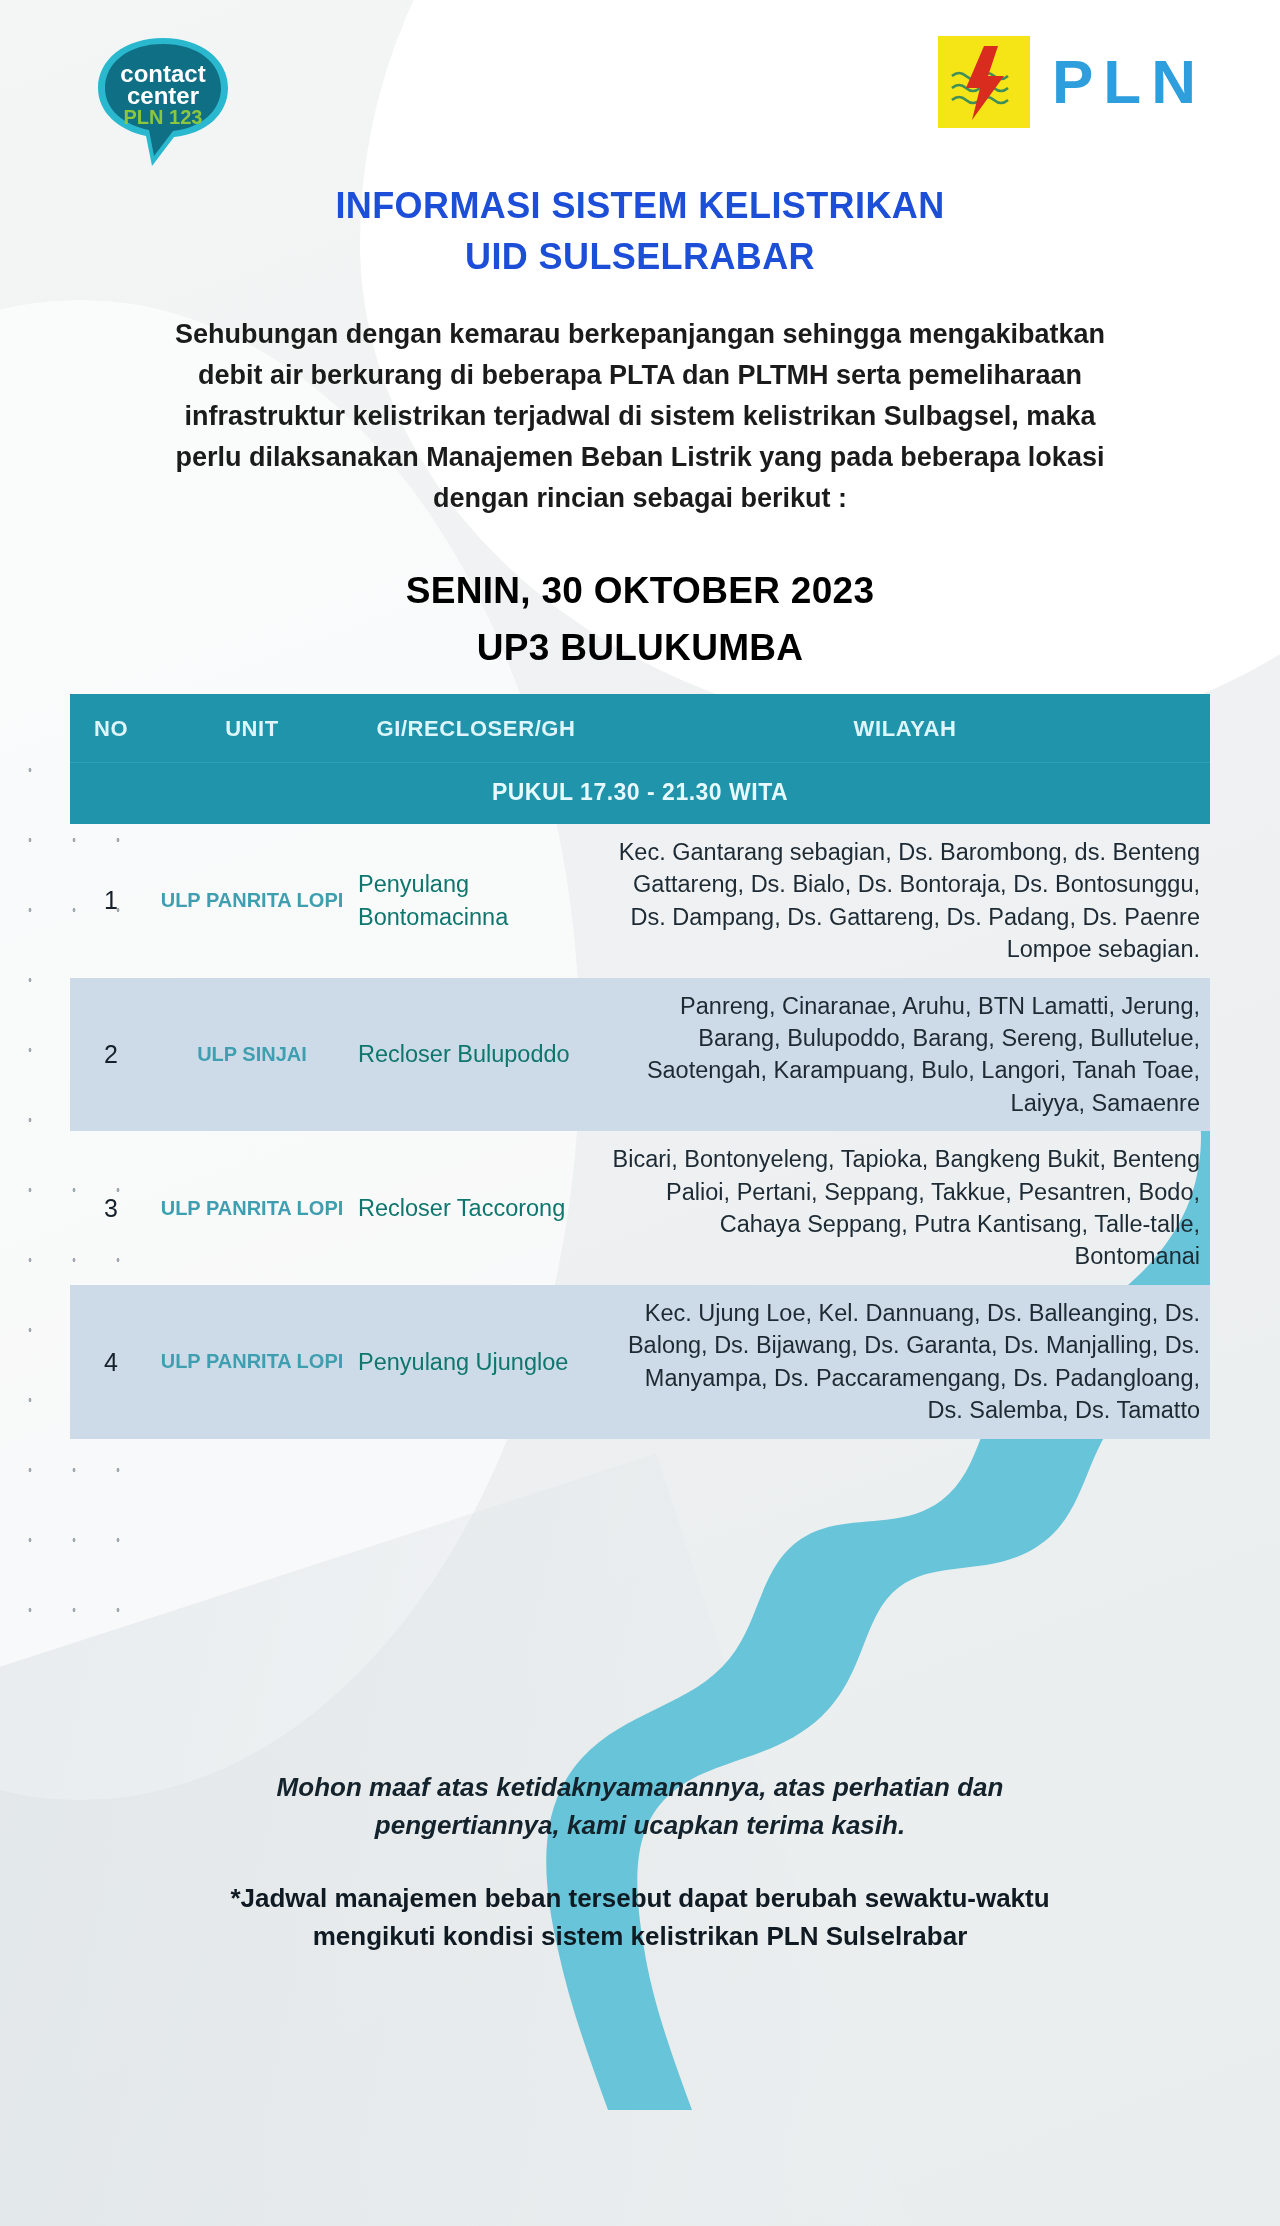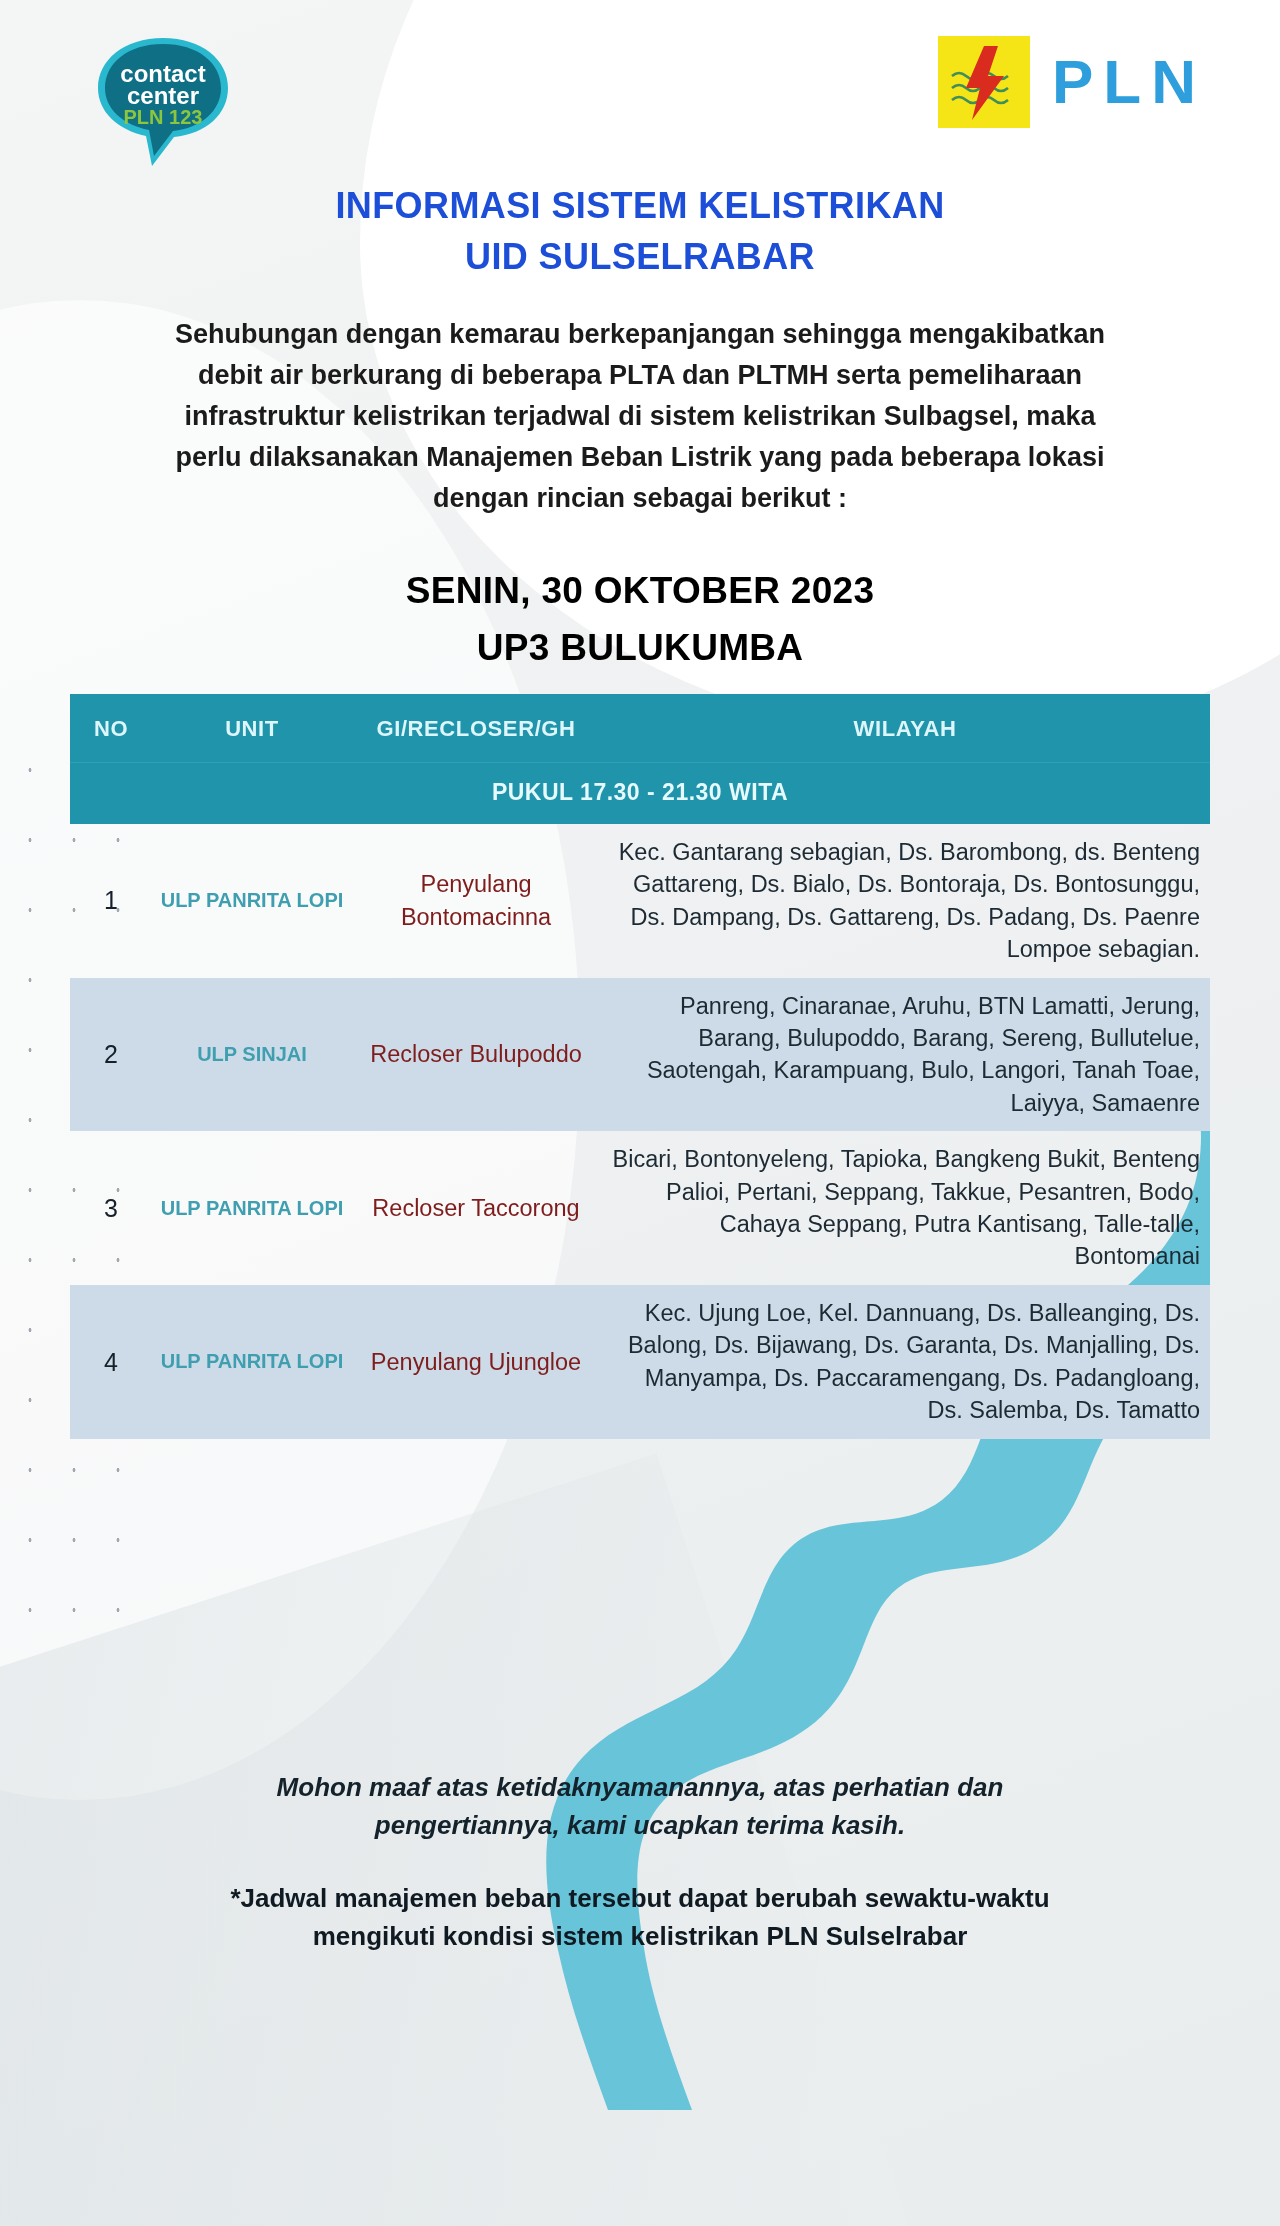--- a/index.html
+++ b/index.html
@@ -209,7 +209,7 @@
 
   td.no   { text-align: center; font-size: 25px; color: #15202a; }
   td.unit { text-align: center; color: #3f9fb0; font-weight: 700; font-size: 20px; line-height: 1.45; }
-  td.gi   { text-align: center; color: #7f1d1d; }
+  td.gi   { text-align: left; color: #0f766e; }
   td.wil  { text-align: right; padding-left: 12px; padding-right: 10px; color: #1d2a33; }
 
   

